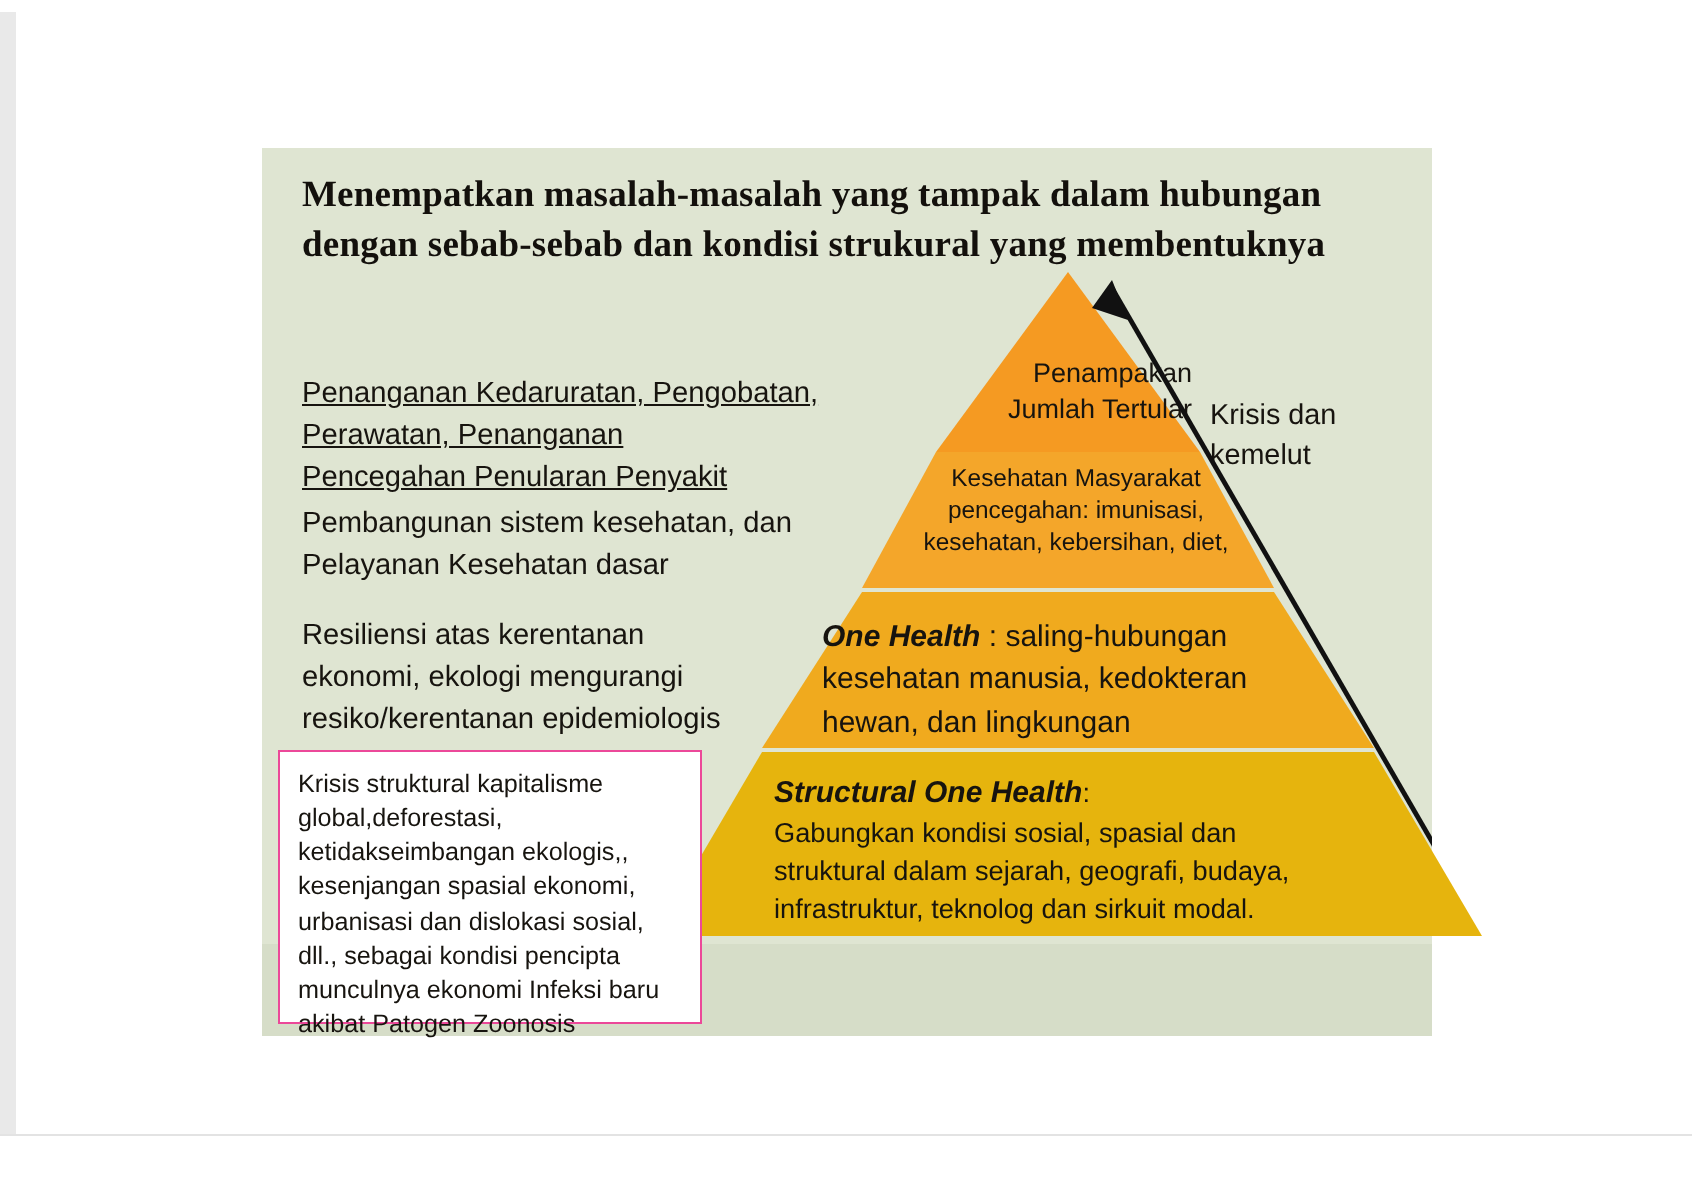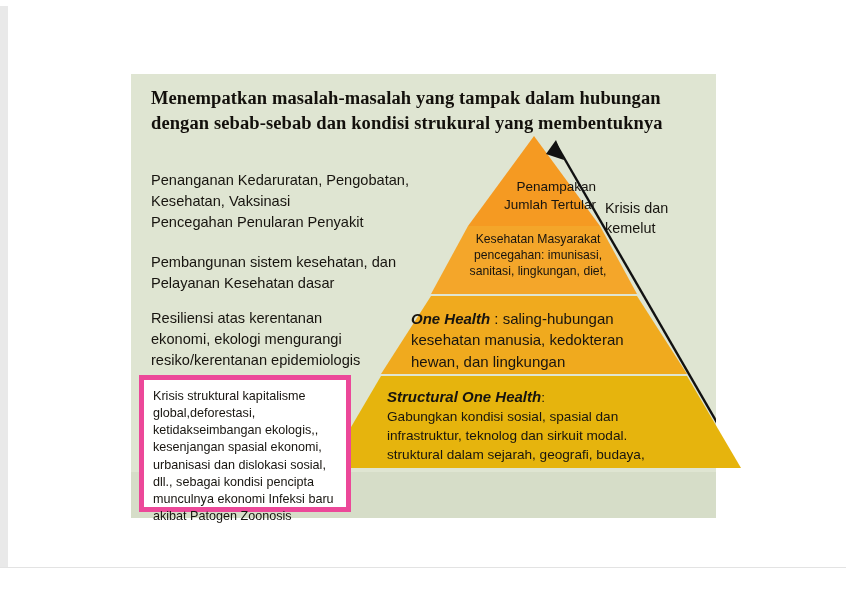--- a/index.html
+++ b/index.html
@@ -183,7 +183,7 @@
     font-size: 14.6px;
     line-height: 1.45;
   }
-  #callout-1 { left: 20px; top: 96px;  width: 300px; }
+  #callout-1 { left: 20px; top: 113px;  width: 300px; text-decoration: underline; }
   #callout-2 { left: 20px; top: 178px; width: 290px; }
   #callout-3 { left: 20px; top: 234px; width: 270px; }
 

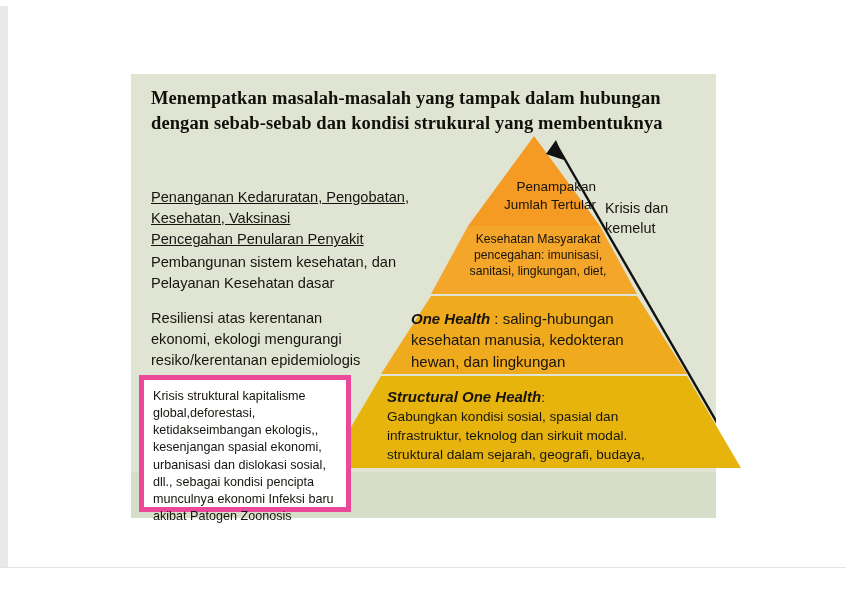--- a/index.html
+++ b/index.html
@@ -294,7 +294,7 @@
 
     <div class="callout" id="callout-1">
       <div>Penanganan Kedaruratan, Pengobatan,</div>
-      <div>Kesehatan, Vaksinasi</div>
+      <div>Perawatan, Penanganan</div>
       <div>Pencegahan Penularan Penyakit</div>
     </div>
 

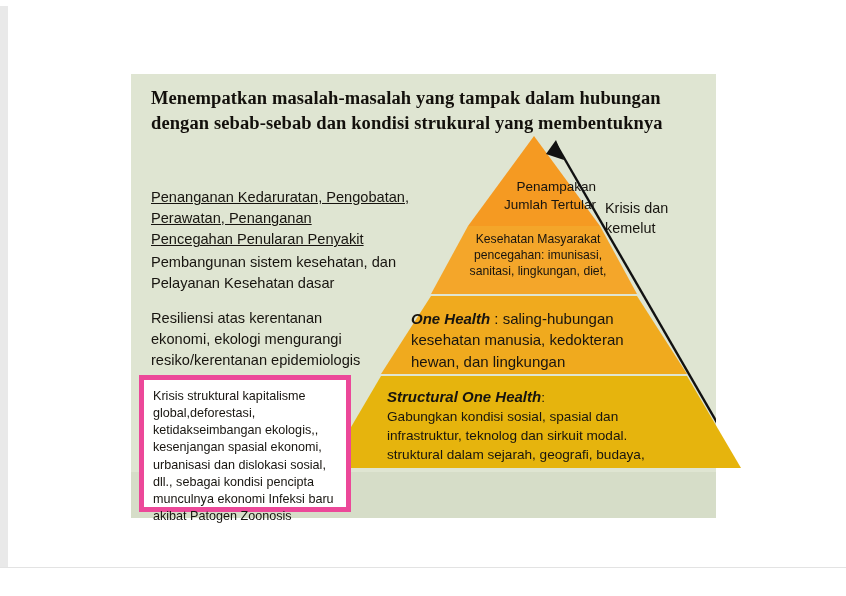--- a/index.html
+++ b/index.html
@@ -260,7 +260,7 @@
         <div class="layer-text">
           <div>Kesehatan Masyarakat</div>
           <div>pencegahan: imunisasi,</div>
-          <div>sanitasi, lingkungan, diet,</div>
+          <div>kesehatan, kebersihan, diet,</div>
         </div>
       </div>
 

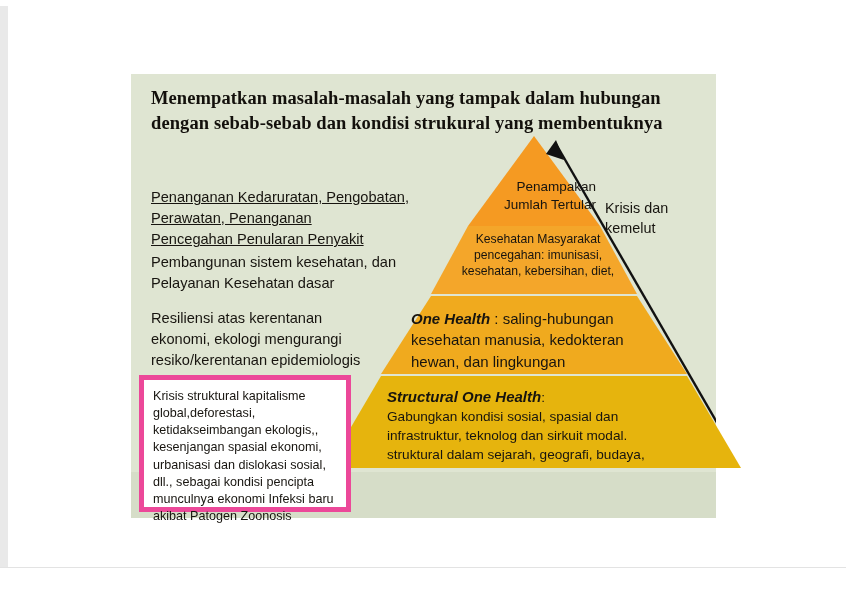--- a/index.html
+++ b/index.html
@@ -195,7 +195,7 @@
     width: 212px;
     height: 137px;
     background: #ffffff;
-    border: 5px solid #ec4899;
+    border: 1px solid #ec4899;
     box-sizing: border-box;
     padding: 8px 8px 6px 9px;
     font-size: 12.6px;

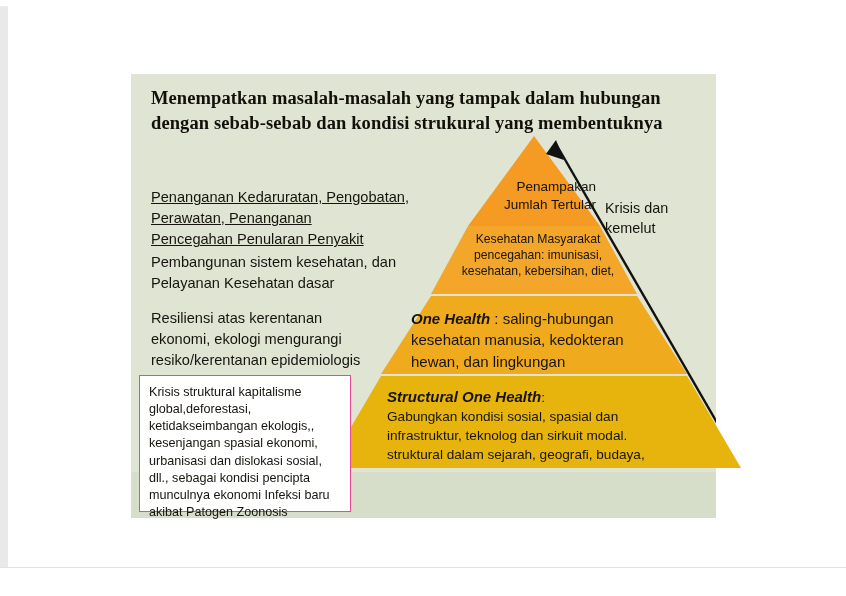--- a/index.html
+++ b/index.html
@@ -286,8 +286,8 @@
             <span class="em">Structural One Health</span><span>:</span>
           </div>
           <div>Gabungkan kondisi sosial, spasial dan</div>
+          <div>struktural dalam sejarah, geografi, budaya,</div>
           <div>infrastruktur, teknolog dan sirkuit modal.</div>
-          <div>struktural dalam sejarah, geografi, budaya,</div>
         </div>
       </div>
     </div>

